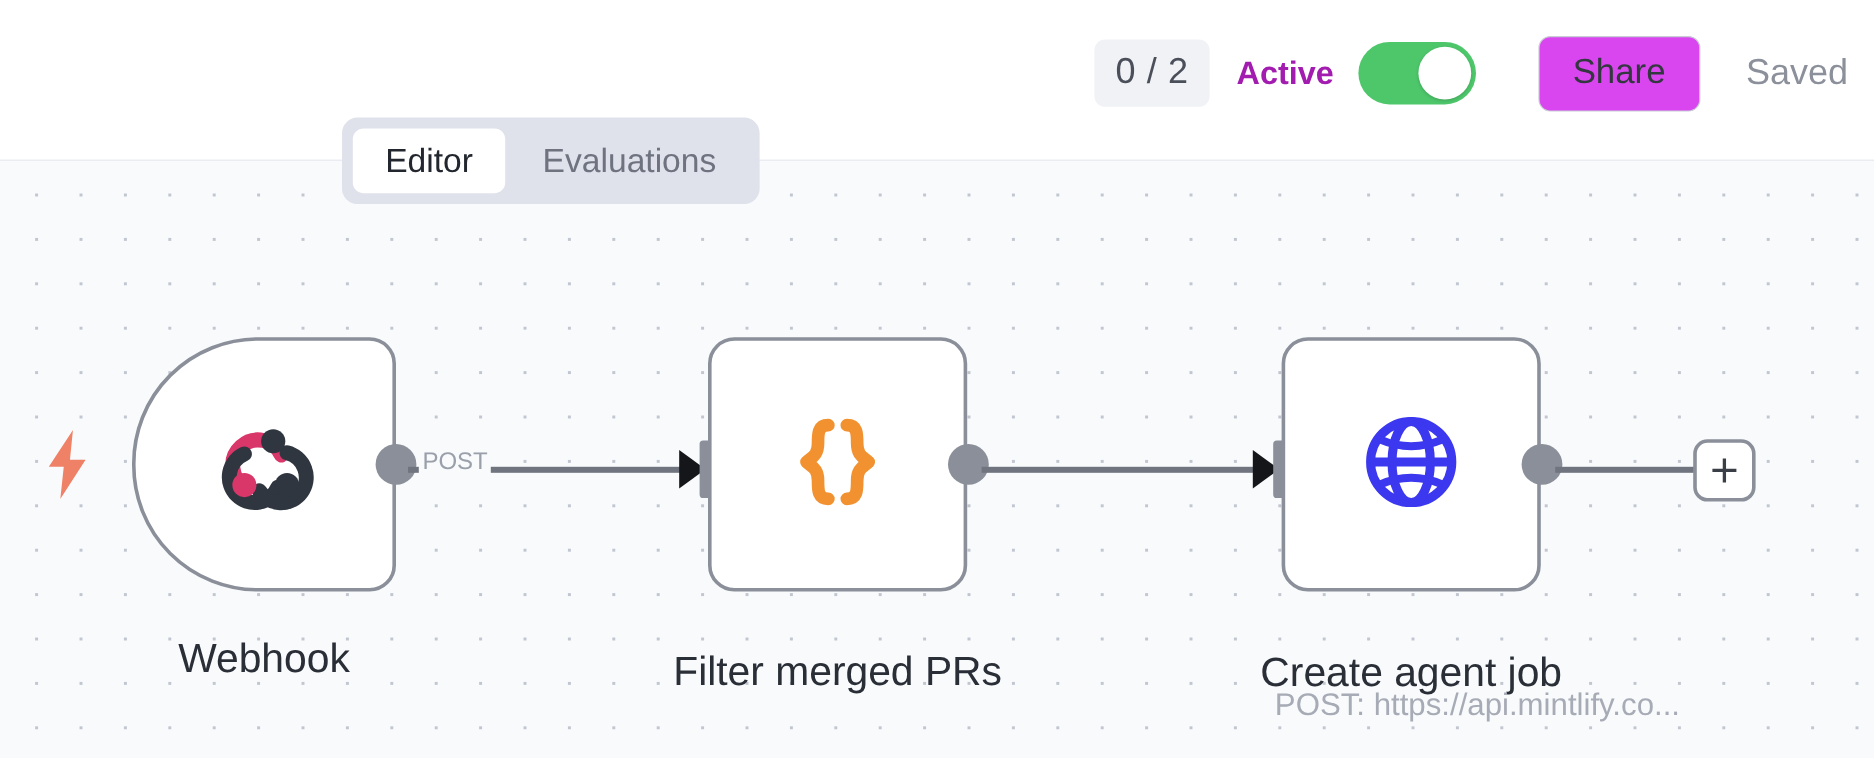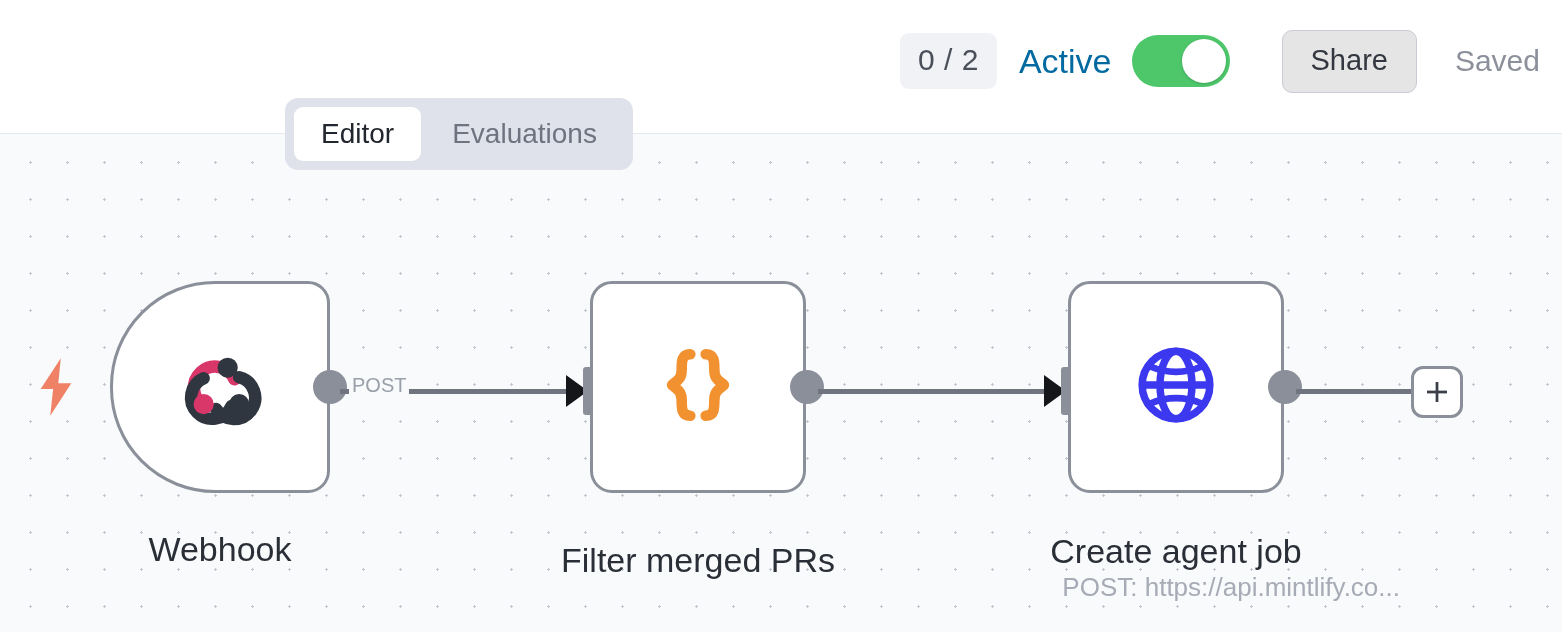--- a/index.html
+++ b/index.html
@@ -53,10 +53,11 @@
   }
 
   .active-label {
-    color: #0369a1;
-    font-size: 34px;
+    color: #a21caf;
+    font-size: 27px;
     margin-left: 22px;
     white-space: nowrap;
+    font-weight: bold;
   }
 
   .toggle {

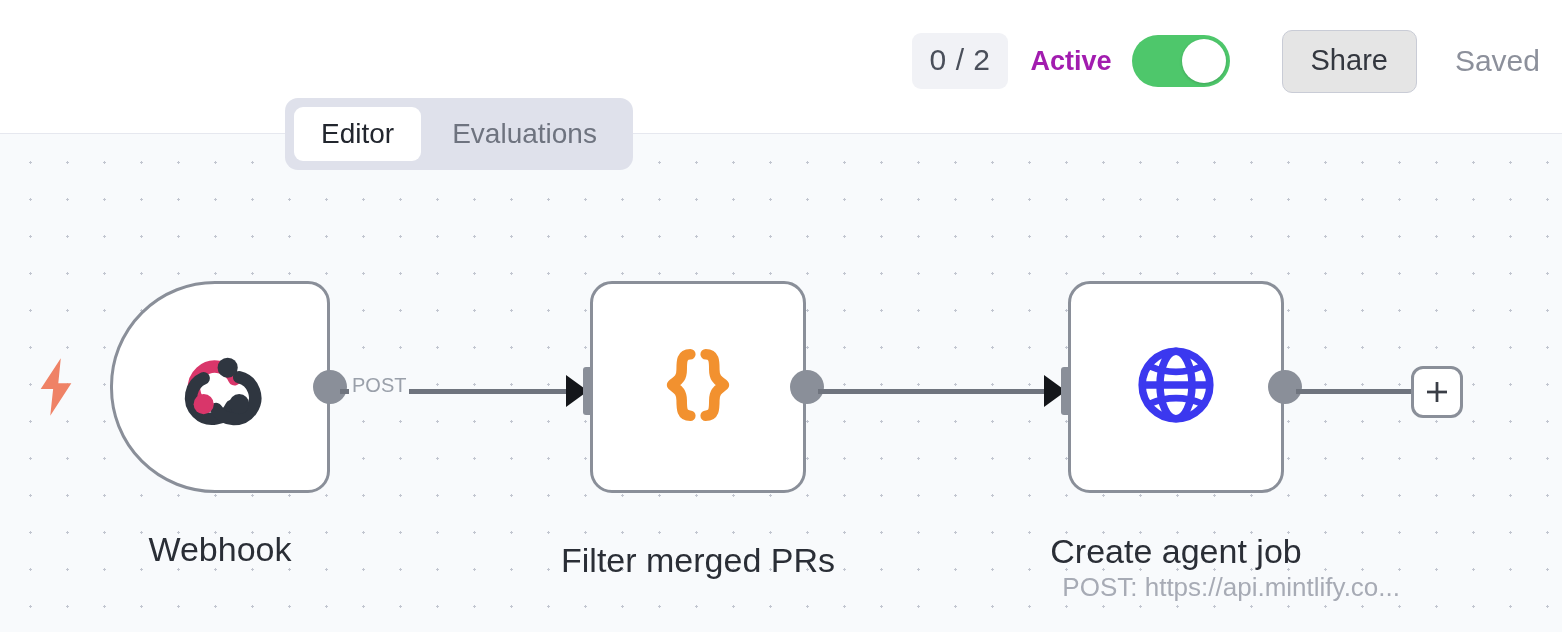--- a/index.html
+++ b/index.html
@@ -82,7 +82,7 @@
 
   .share-btn {
     margin-left: 52px;
-    background: #e5e5e5;
+    background: #d946ef;
     border: 1.6px solid #c9ccd6;
     border-radius: 10px;
     color: #33373f;

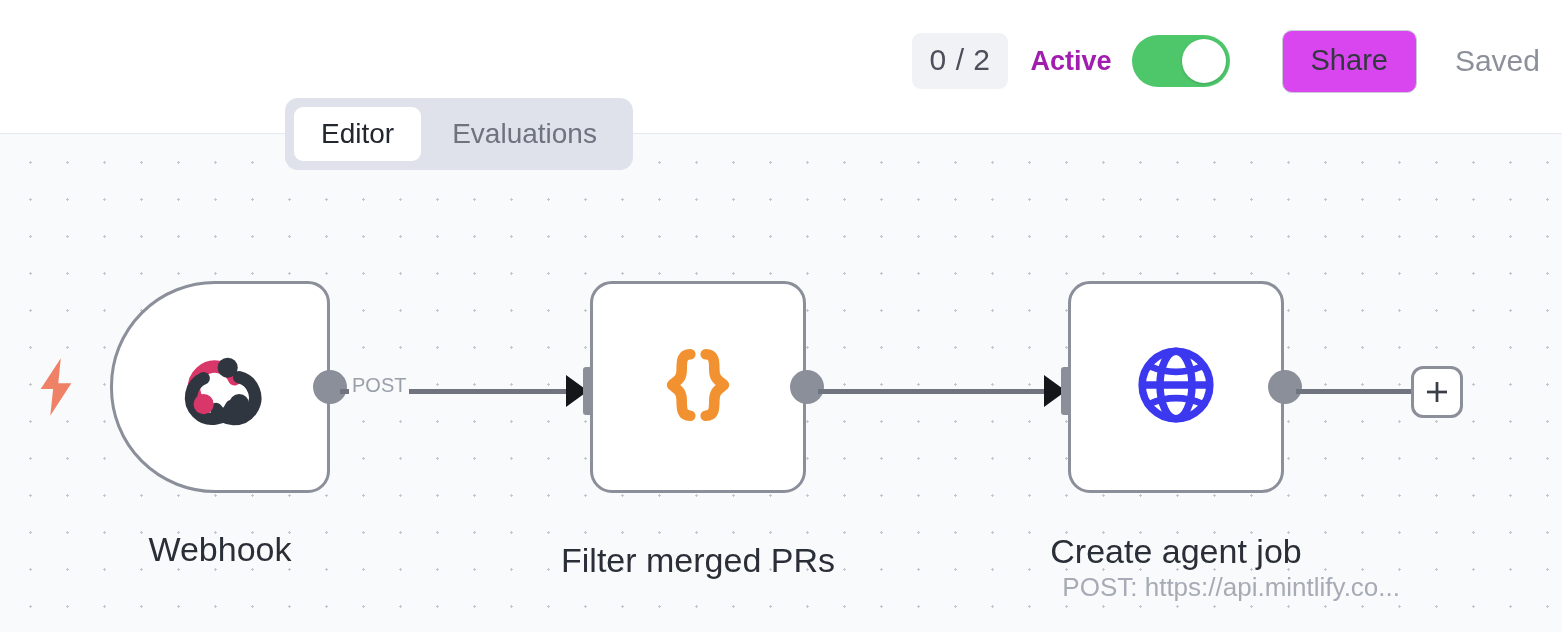--- a/index.html
+++ b/index.html
@@ -327,7 +327,7 @@
         </span>
       </div>
       <div class="port-out" style="left:1268px; top:236px;"></div>
-      <div class="node-title" style="left:1035px; top:398px; width:282px;">Create agent job</div>
+      <div class="node-title" style="left:1035px; top:408px; width:282px;">Create agent job</div>
       <div class="node-subtitle" style="left:950px; top:438px; width:450px;text-align:right;">POST: https://api.mintlify.co...</div>
     </div>
 

